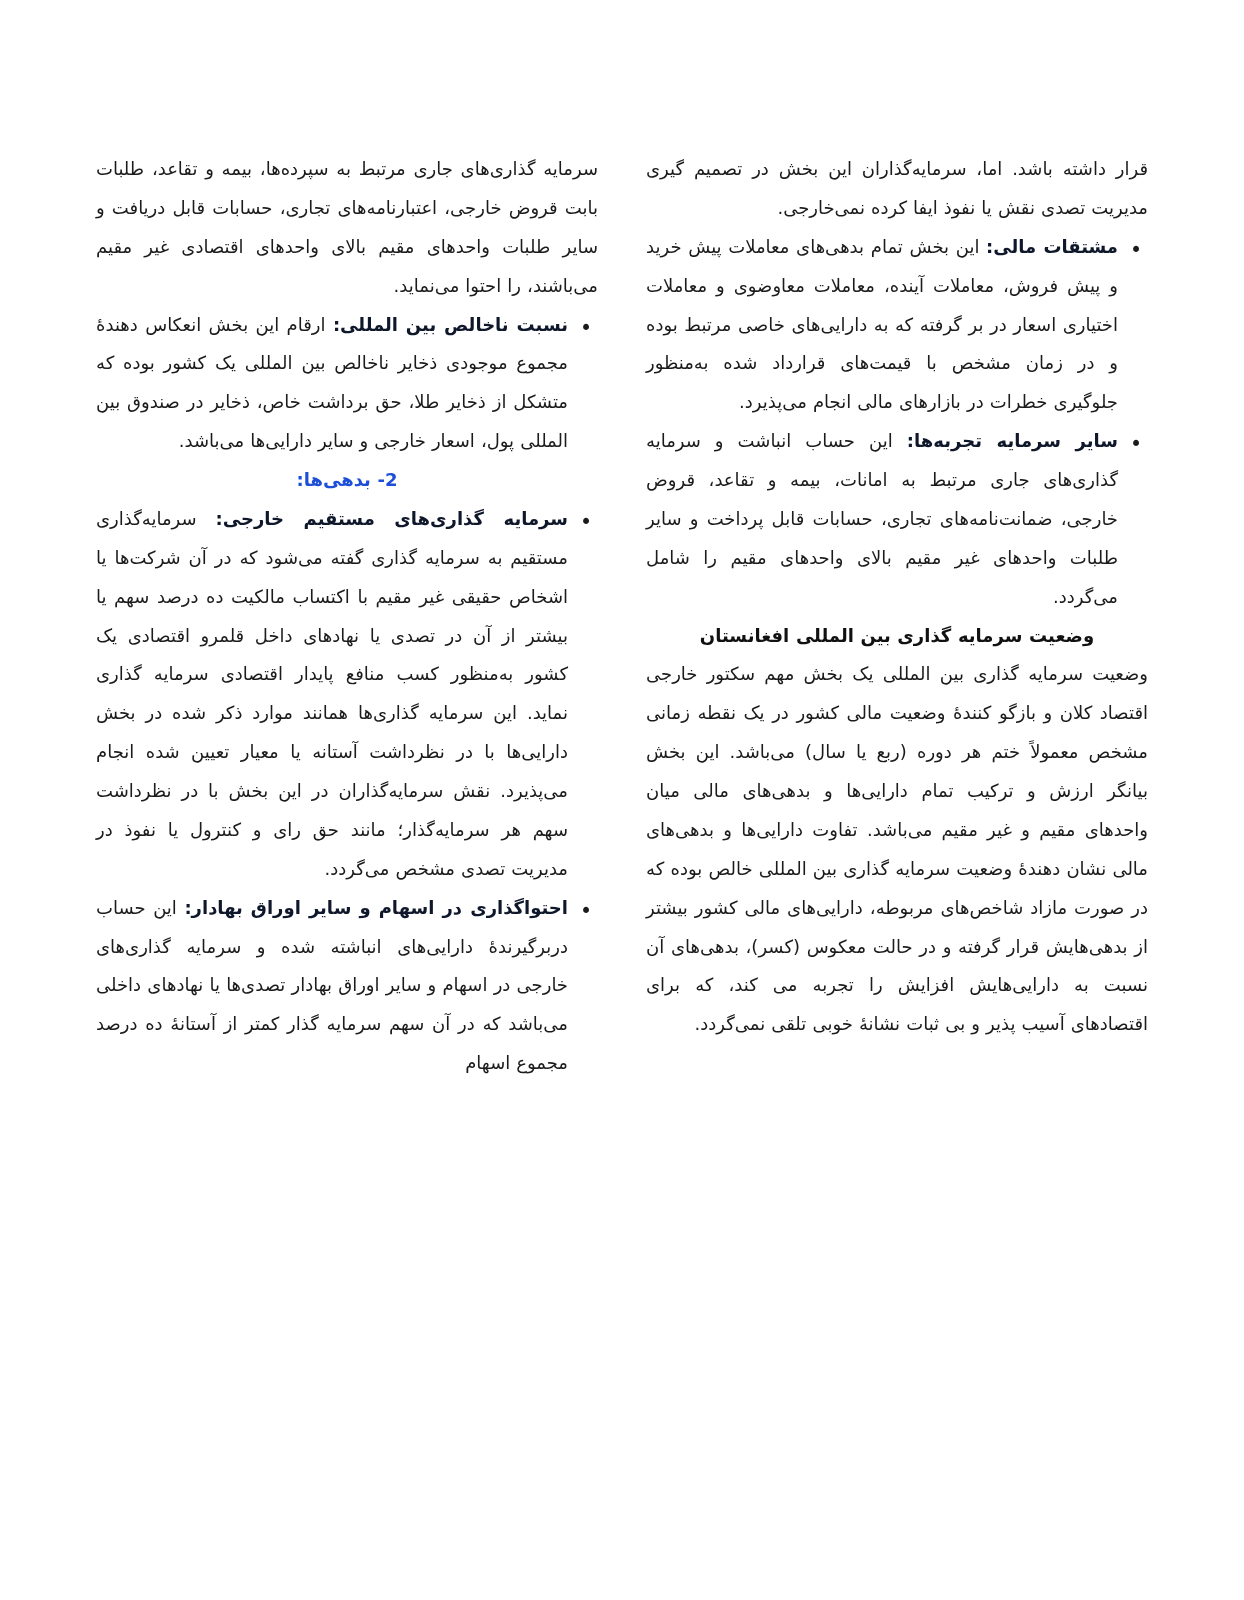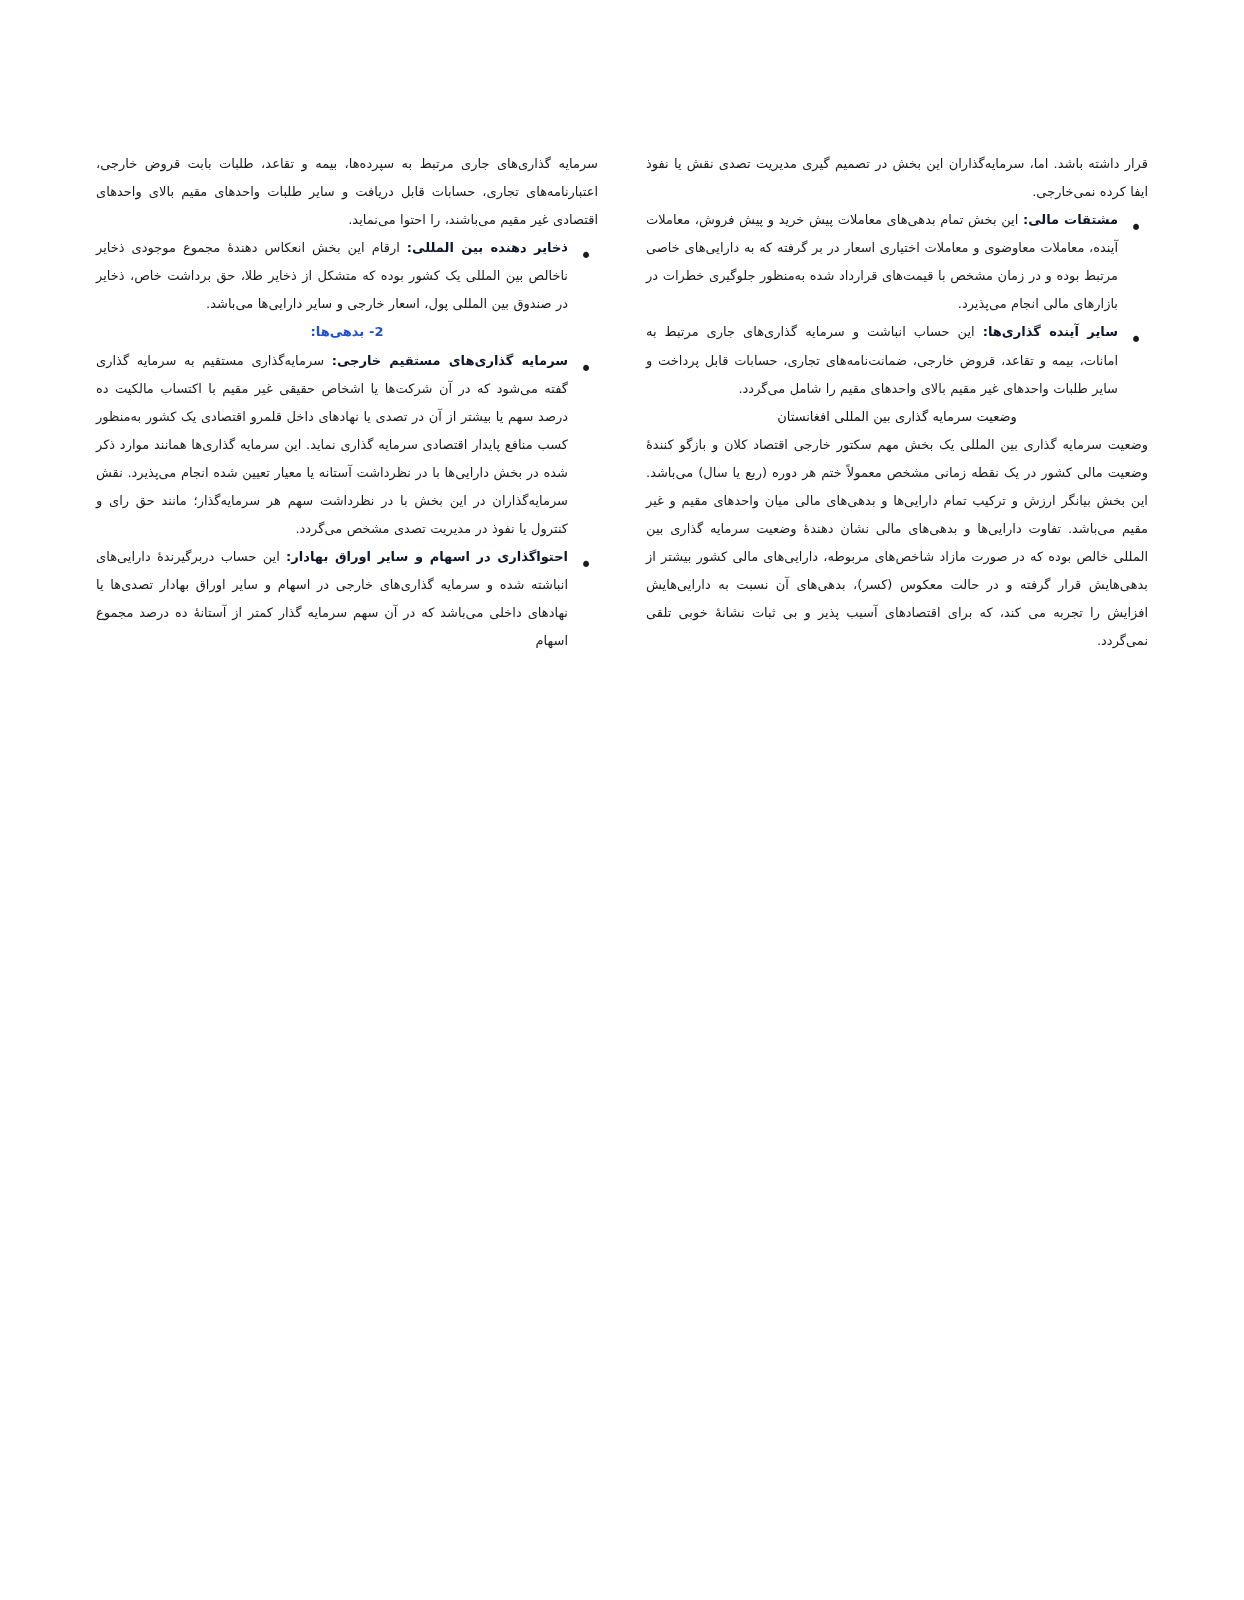--- a/index.html
+++ b/index.html
@@ -41,7 +41,7 @@
   .bullet-text,
   .section-heading,
   .num-heading {
-    font-size: 13px;
+    font-size: 18px;
     line-height: 2.16;
     color: #1b1b1b;
     margin: 0;

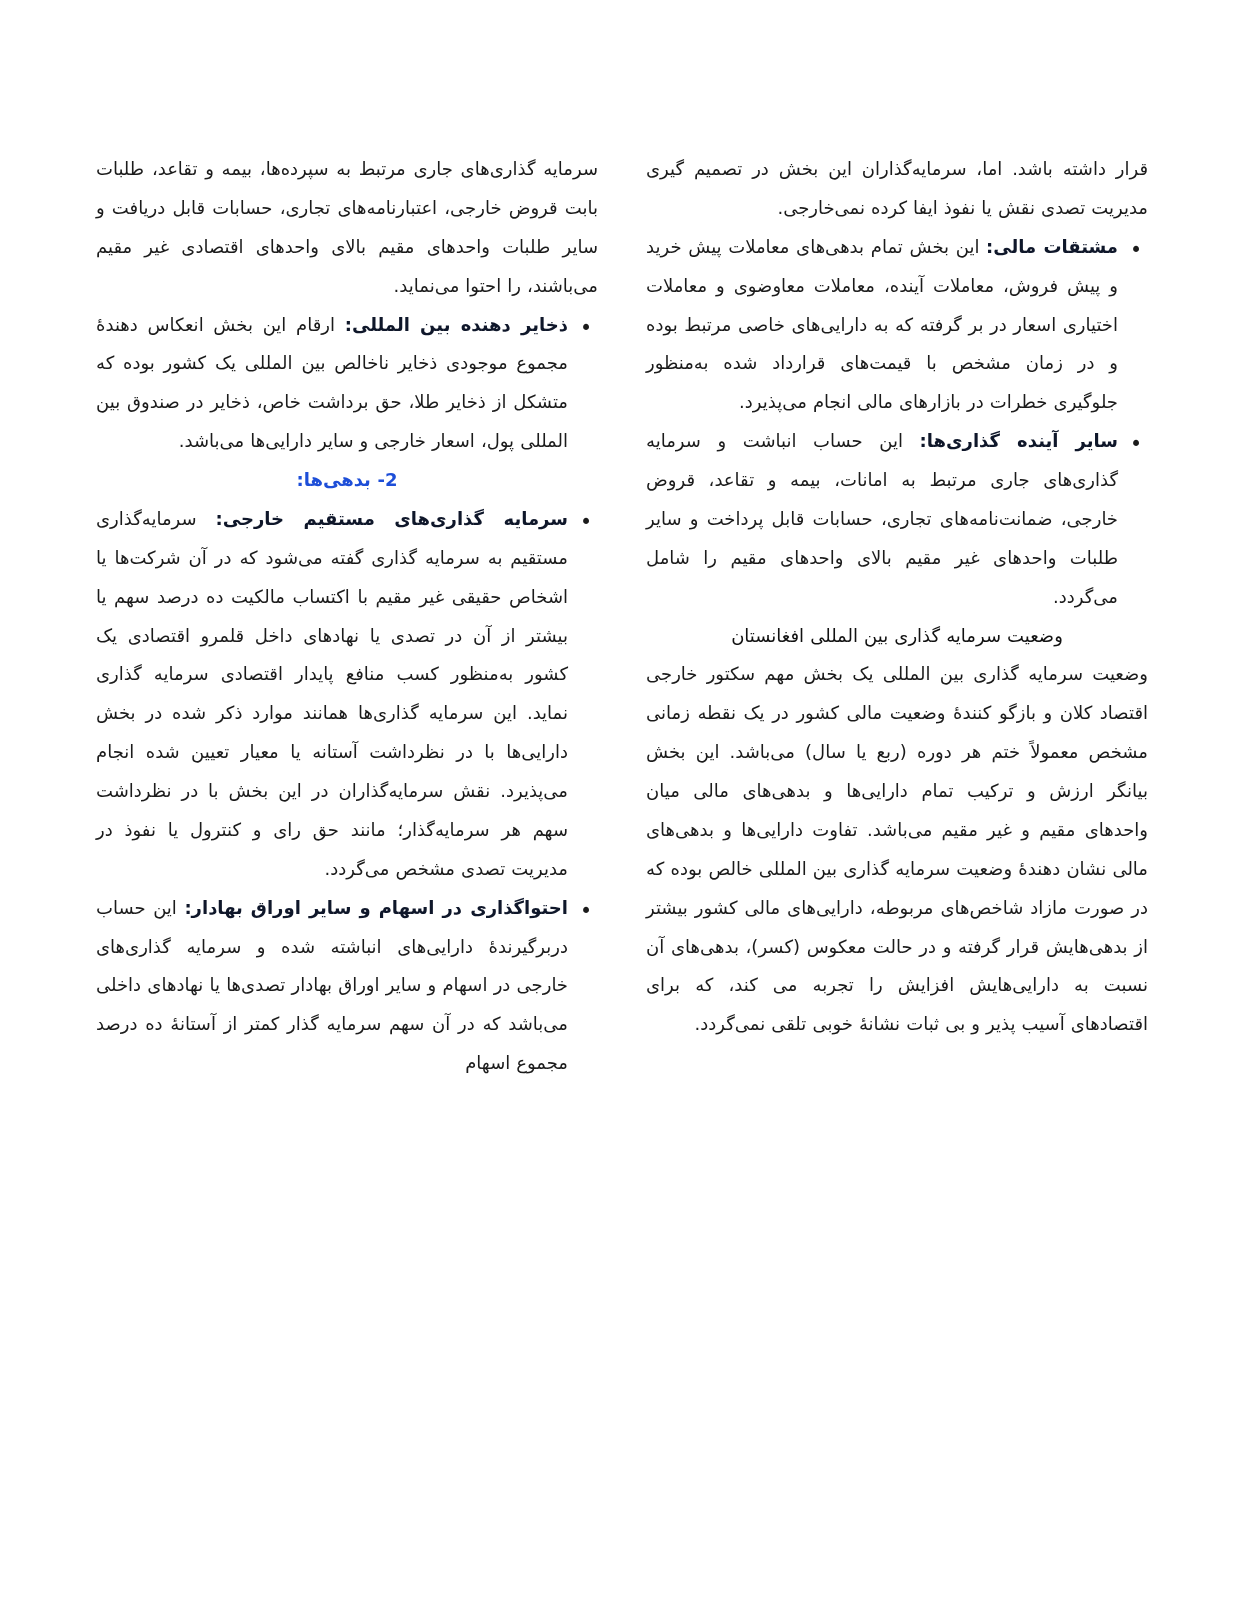--- a/index.html
+++ b/index.html
@@ -116,7 +116,7 @@
 
       <div class="bullet-item">
         <span class="bullet-marker">•</span>
-        <p class="bullet-text"><span class="lead">ذخایر دهنده بین المللی:</span><span> ارقام این بخش انعکاس دهندهٔ مجموع موجودی ذخایر ناخالص بین المللی یک کشور بوده که متشکل از ذخایر طلا، حق برداشت خاص، ذخایر در صندوق بین المللی پول، اسعار خارجی و سایر دارایی‌ها می‌باشد.</span></p>
+        <p class="bullet-text"><span class="lead">نسبت ناخالص بین المللی:</span><span> ارقام این بخش انعکاس دهندهٔ مجموع موجودی ذخایر ناخالص بین المللی یک کشور بوده که متشکل از ذخایر طلا، حق برداشت خاص، ذخایر در صندوق بین المللی پول، اسعار خارجی و سایر دارایی‌ها می‌باشد.</span></p>
       </div>
 
       <p class="num-heading">2- بدهی‌ها:</p>

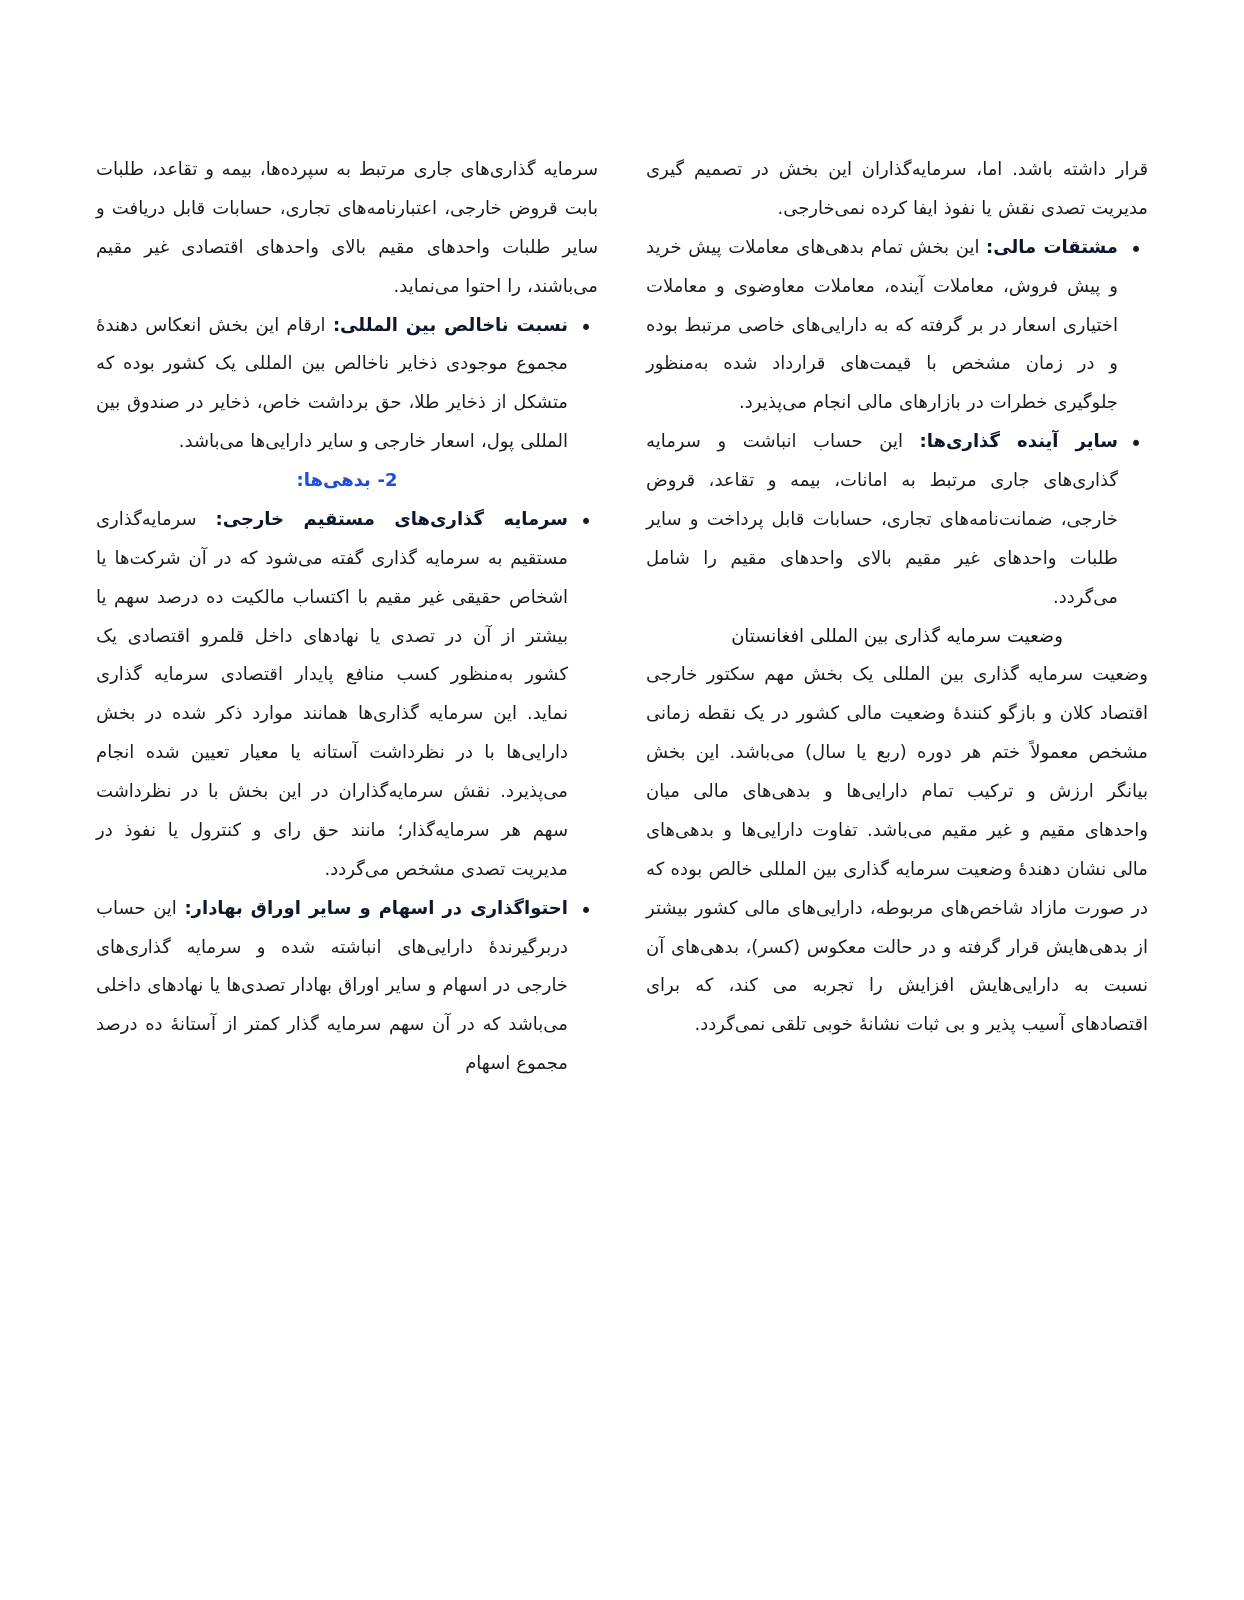--- a/index.html
+++ b/index.html
@@ -101,7 +101,7 @@
 
       <div class="bullet-item">
         <span class="bullet-marker">•</span>
-        <p class="bullet-text"><span class="lead">سایر آینده گذاری‌ها:</span><span> این حساب انباشت و سرمایه گذاری‌های جاری مرتبط به امانات، بیمه و تقاعد، قروض خارجی، ضمانت‌نامه‌های تجاری، حسابات قابل پرداخت و سایر طلبات واحدهای غیر مقیم بالای واحدهای مقیم را شامل می‌گردد.</span></p>
+        <p class="bullet-text"><span class="lead">سایر سرمایه تجربه‌ها:</span><span> این حساب انباشت و سرمایه گذاری‌های جاری مرتبط به امانات، بیمه و تقاعد، قروض خارجی، ضمانت‌نامه‌های تجاری، حسابات قابل پرداخت و سایر طلبات واحدهای غیر مقیم بالای واحدهای مقیم را شامل می‌گردد.</span></p>
       </div>
 
       <p class="section-heading">وضعیت سرمایه گذاری بین المللی افغانستان</p>

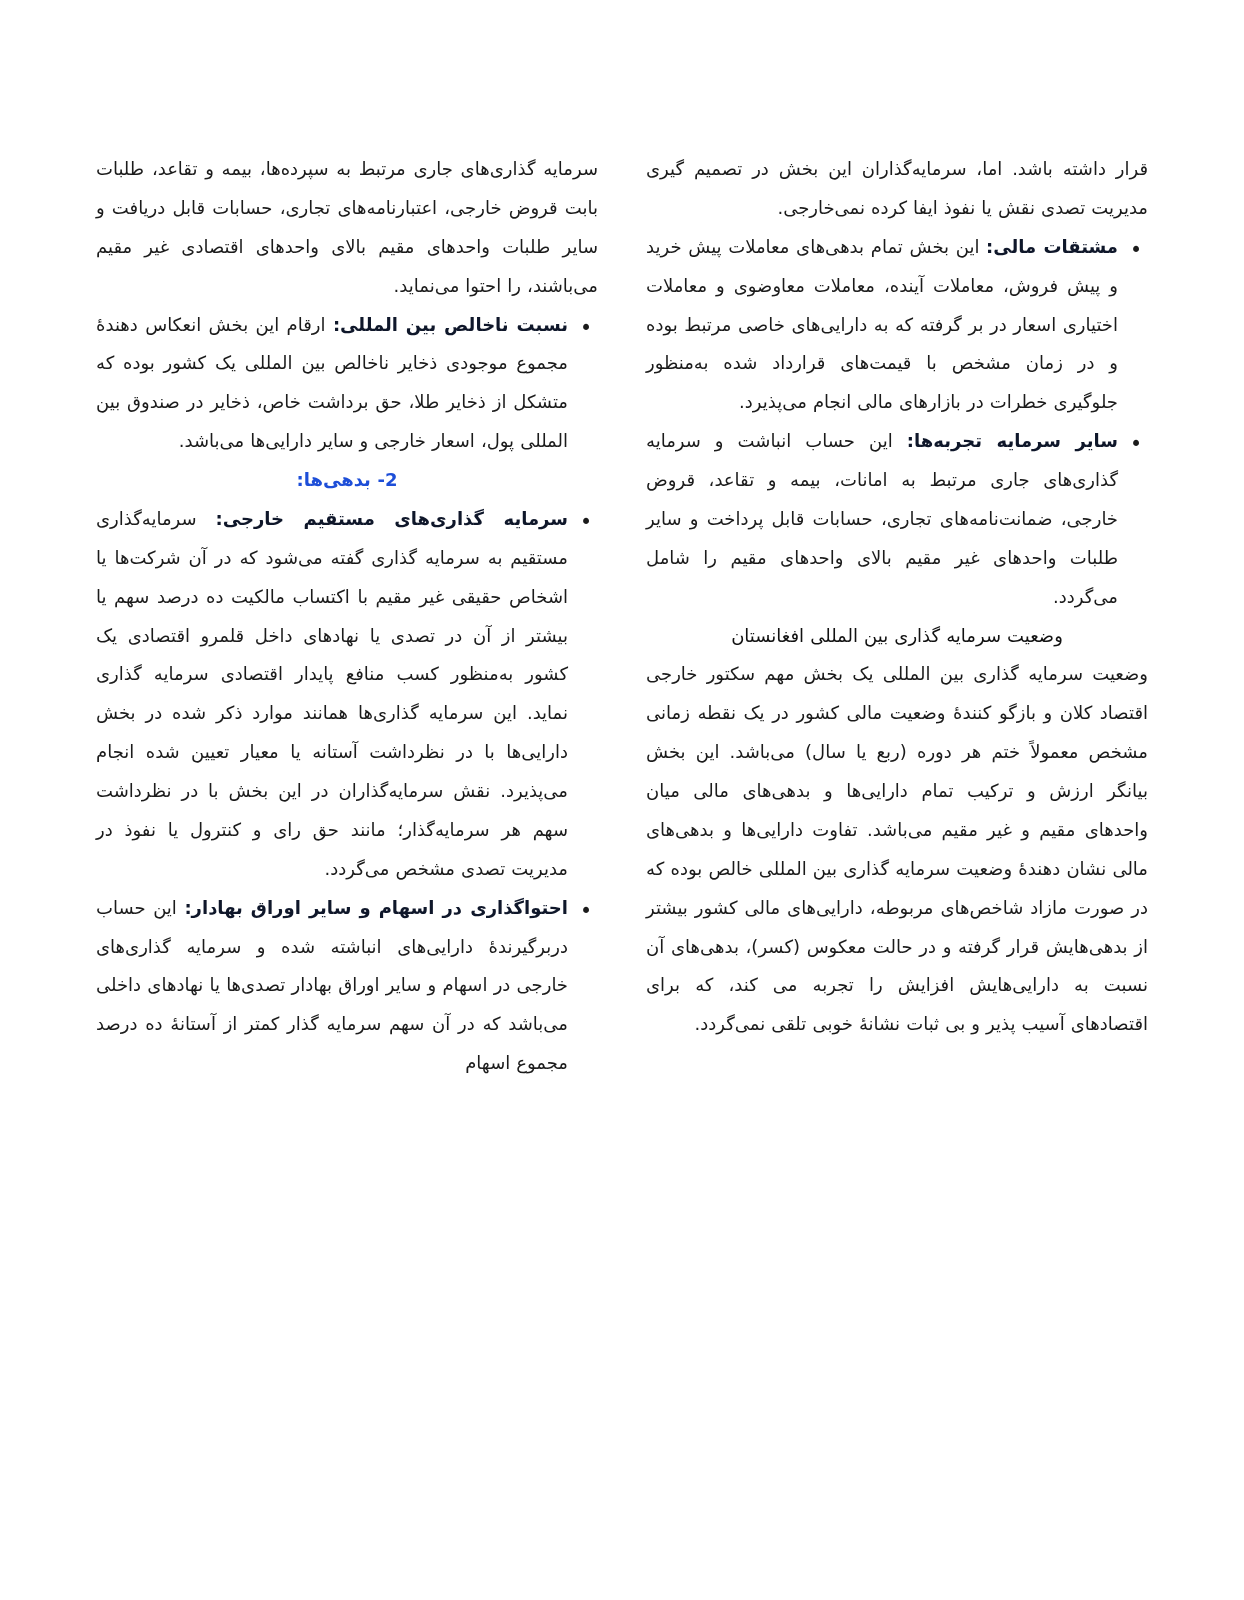--- a/index.html
+++ b/index.html
@@ -74,7 +74,7 @@
     color: #0f172a;
   }
   .section-heading {
-    font-weight: normal;
+    font-weight: bold;
     text-align: center;
     color: #111111;
   }

